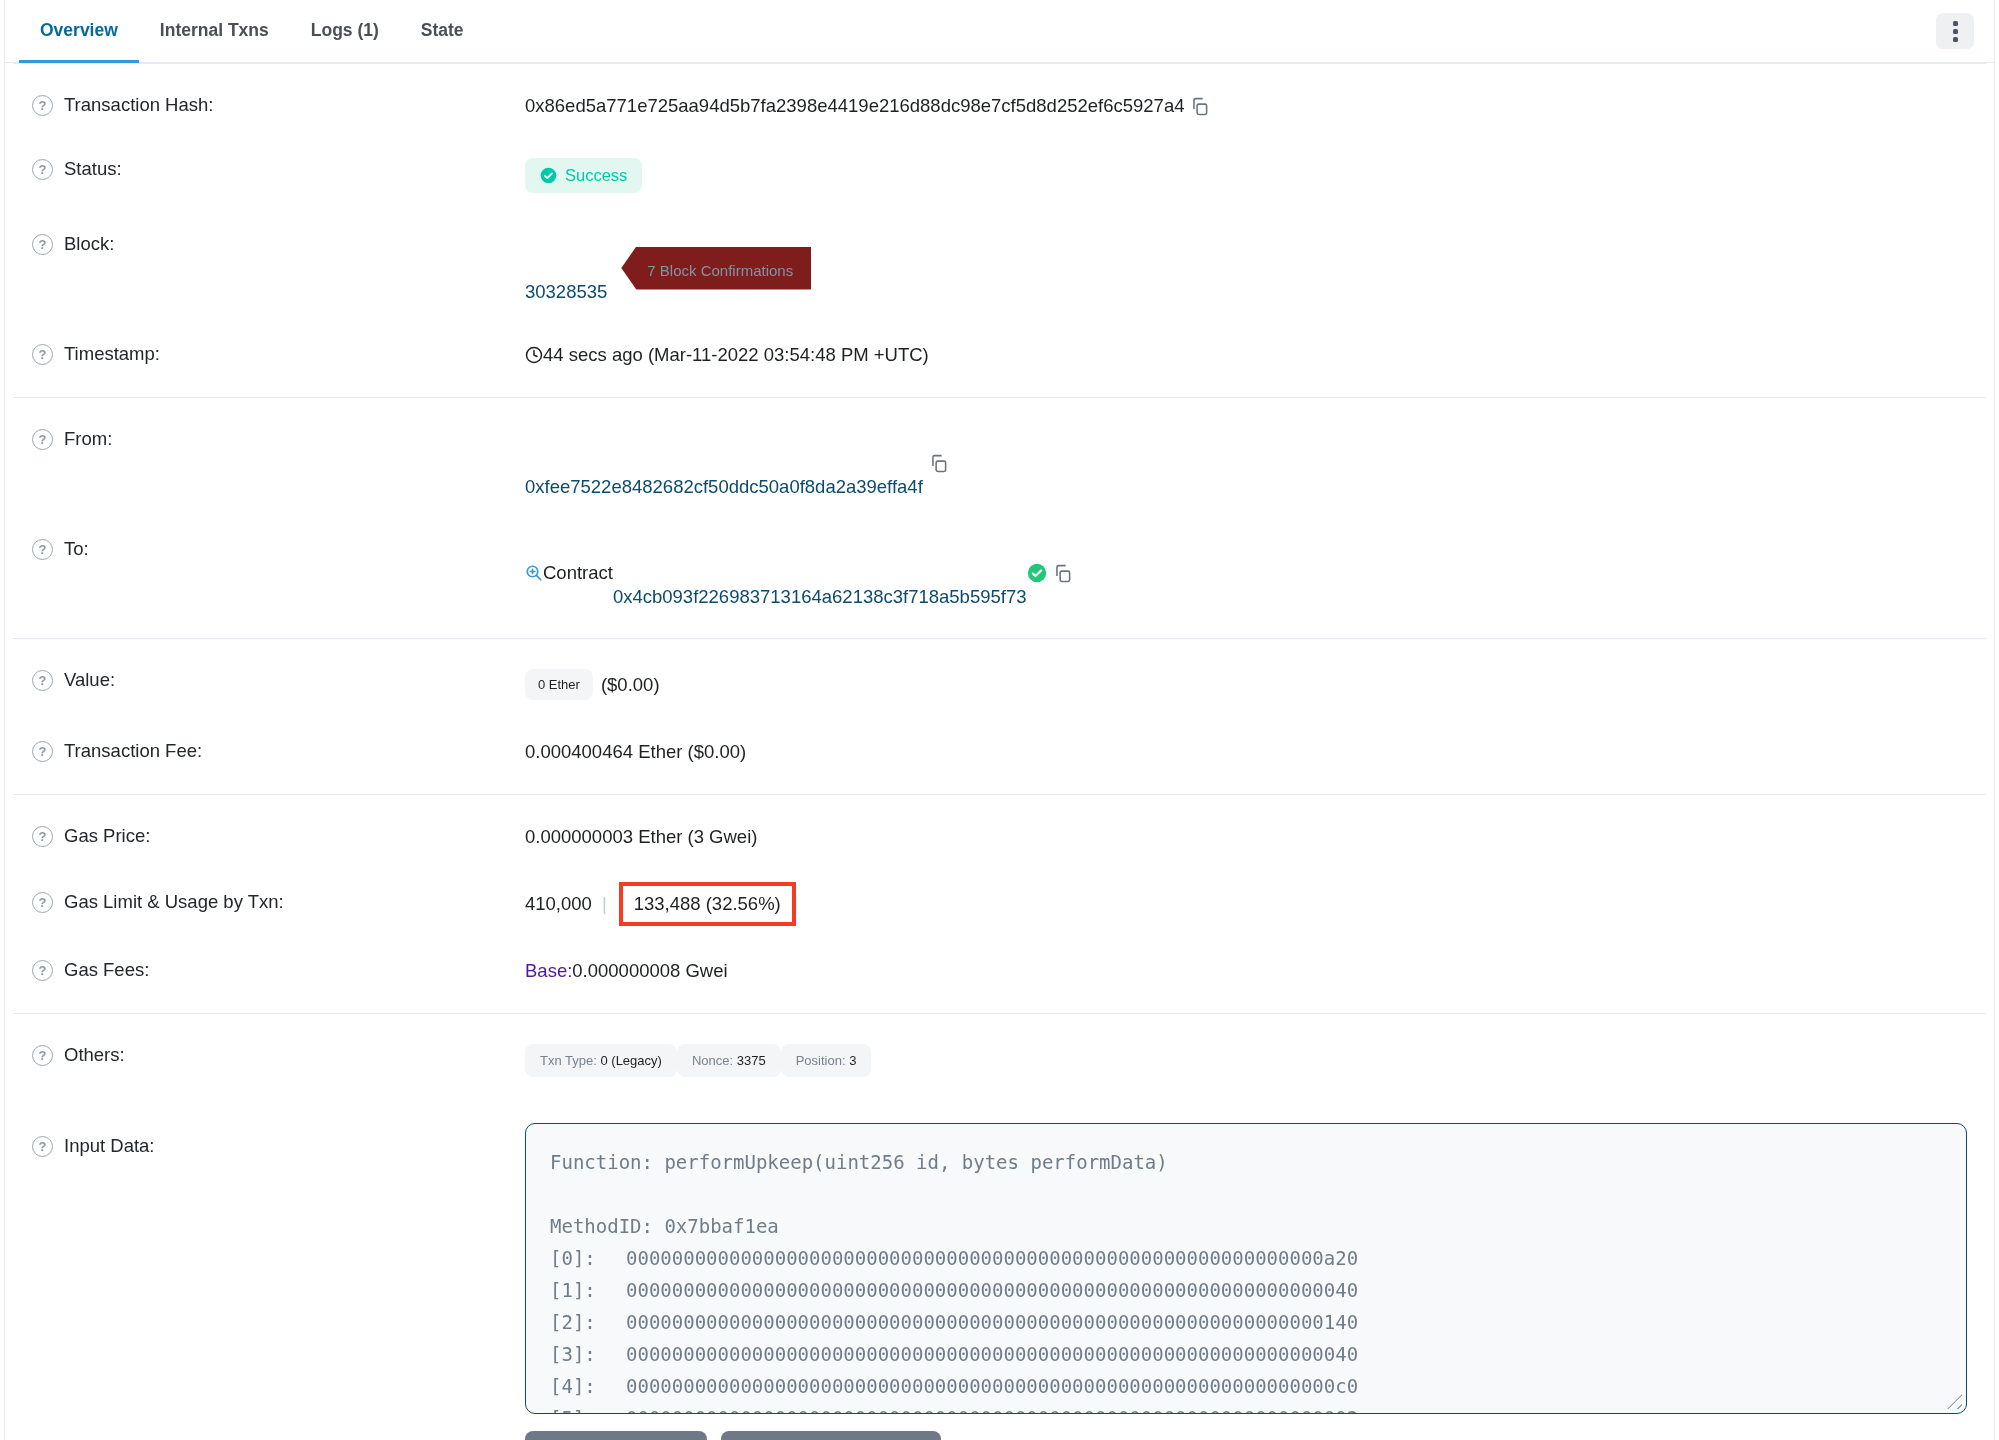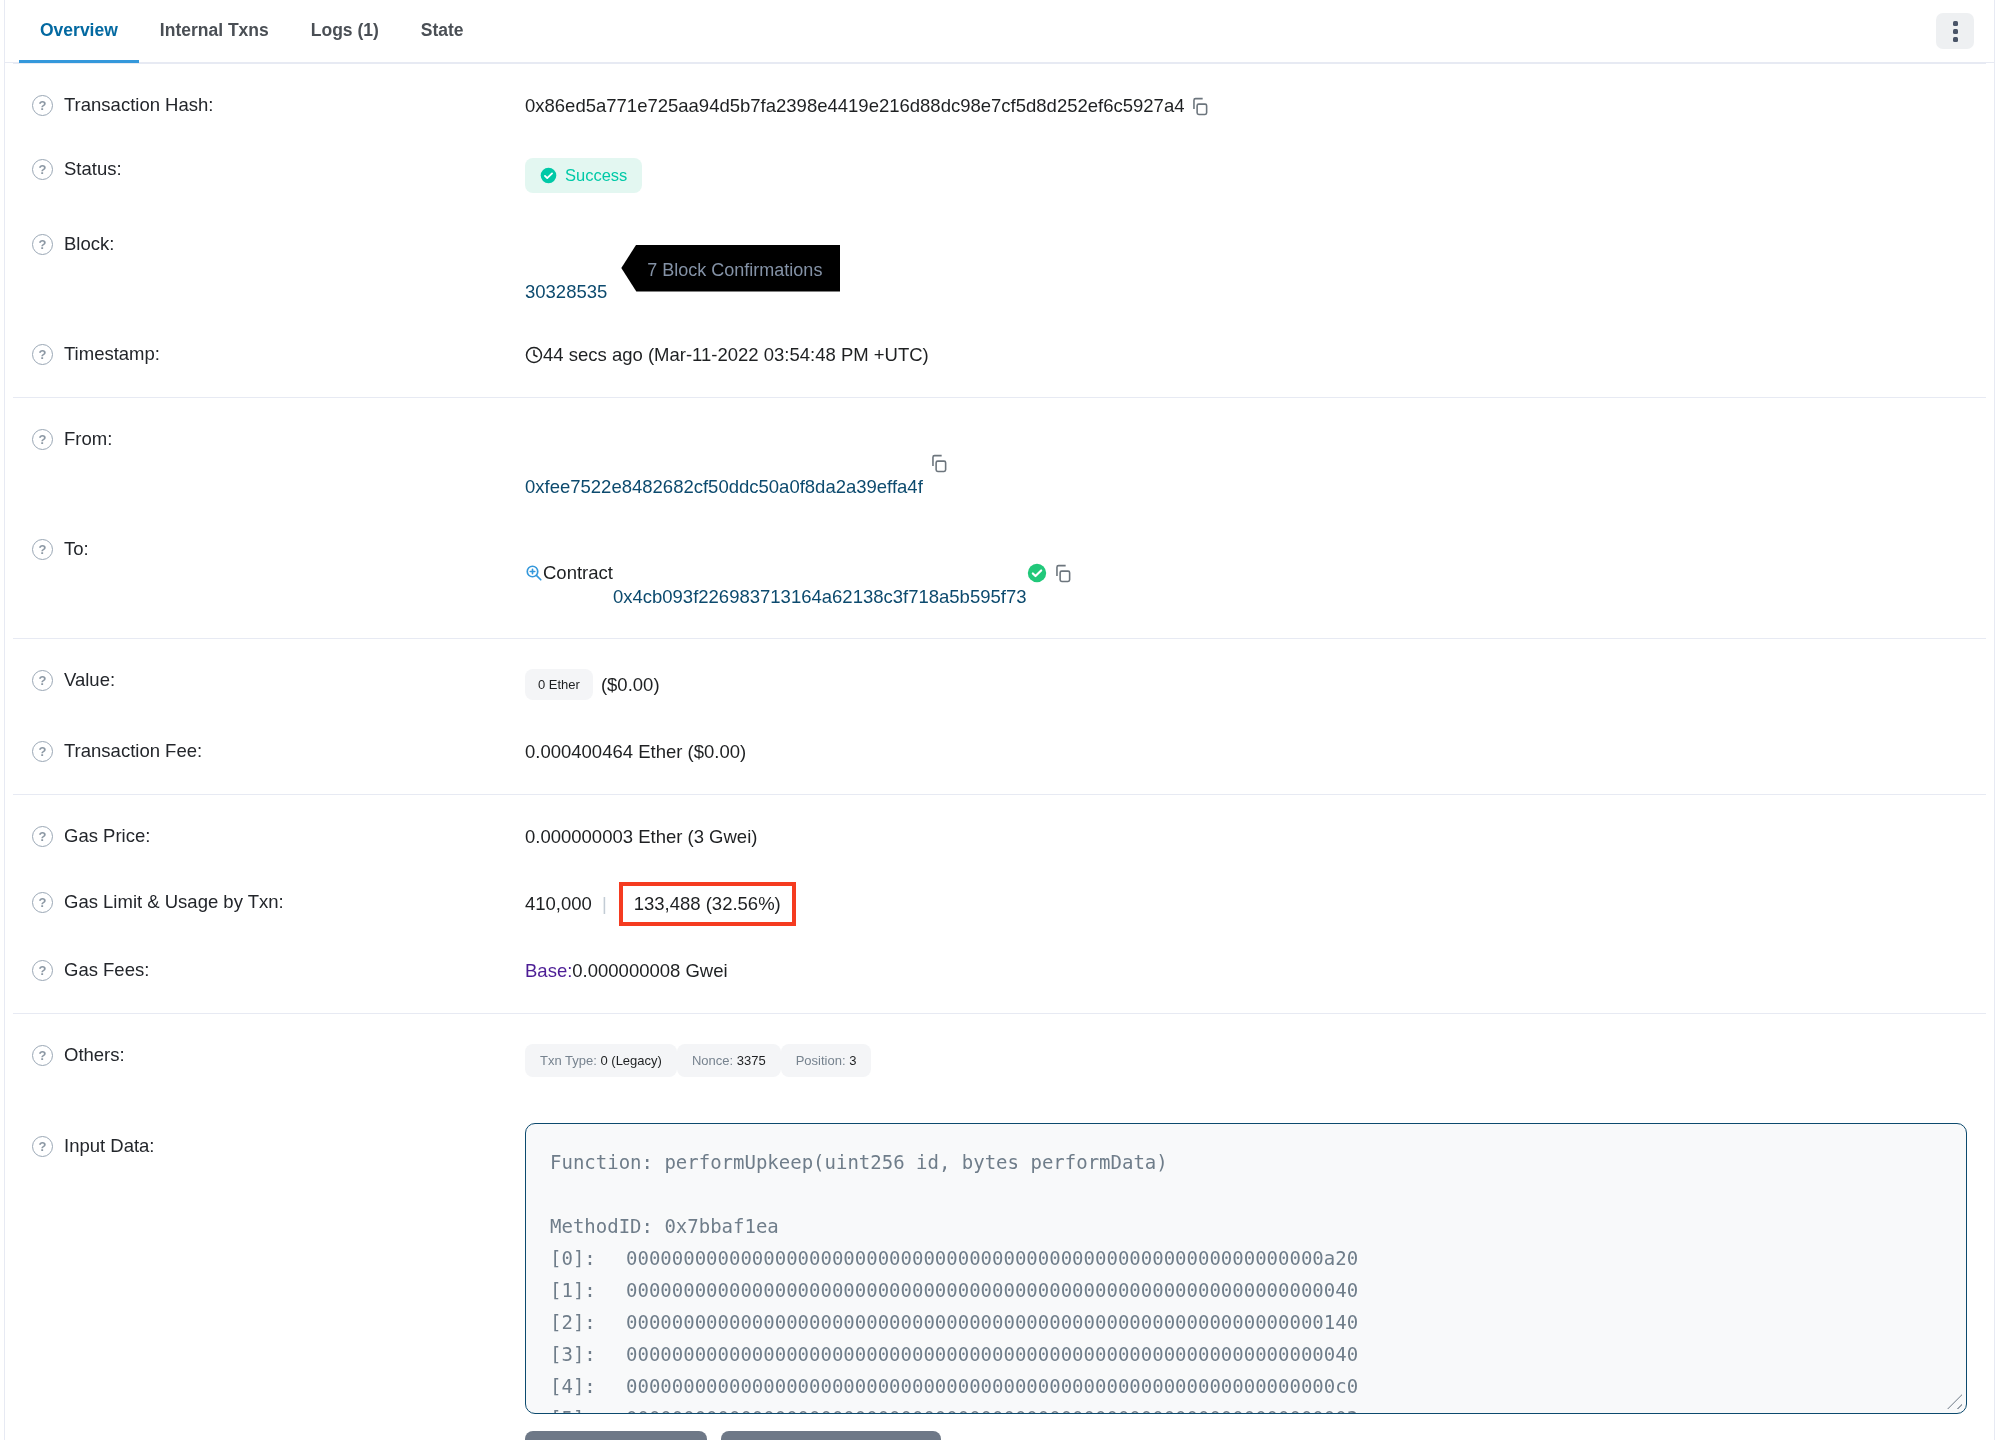--- a/index.html
+++ b/index.html
@@ -34,7 +34,7 @@
   .status-badge { display:inline-flex; align-items:center; gap:8px; background:#e3f7f1; color:#00c9a7; font-size:16.5px; font-weight:500; padding:8px 15px; border-radius:8px; }
 
   
-  .conf-badge { margin-left:14px; background:#000000; color:#8492a6; font-size:18px; font-weight:500; padding:15px 18px 11px 26px; clip-path:polygon(0 50%, 15px 0, 100% 0, 100% 100%, 15px 100%); }
+  .conf-badge { margin-left:14px; background:#7f1d1d; color:#8492a6; font-size:15px; font-weight:500; padding:15px 18px 11px 26px; clip-path:polygon(0 50%, 15px 0, 100% 0, 100% 100%, 15px 100%); }
 
   
   .pill { background:#f4f5f7; border-radius:8px; padding:8px 13px; font-size:13px; color:#1e2022; }

